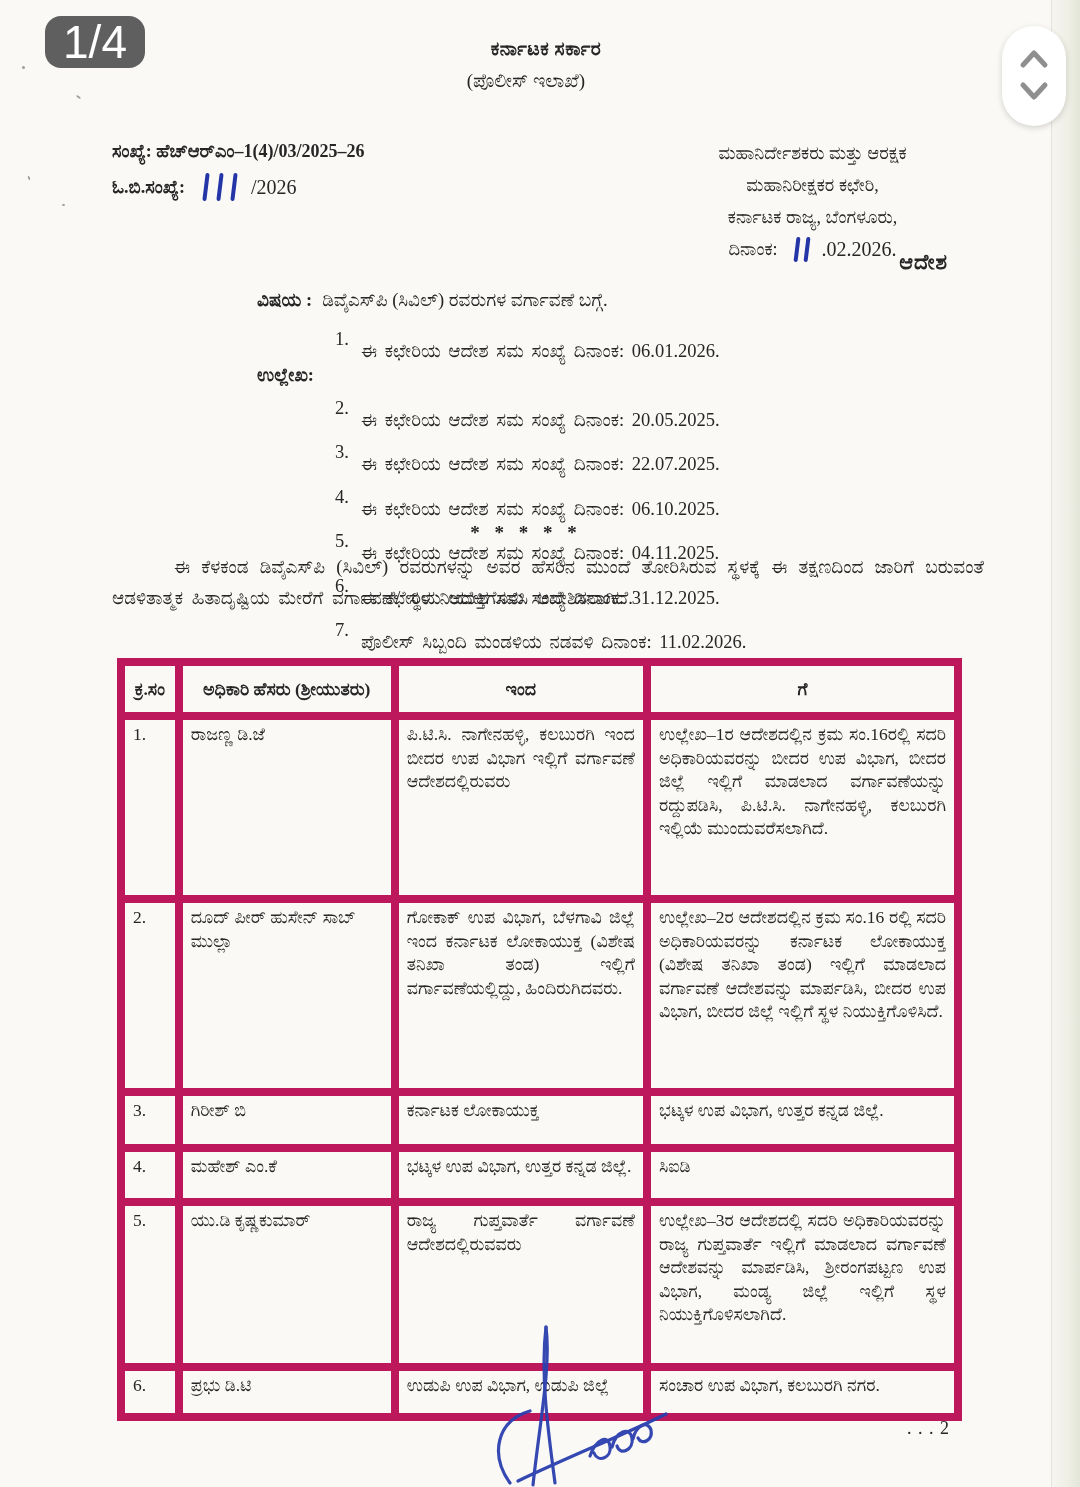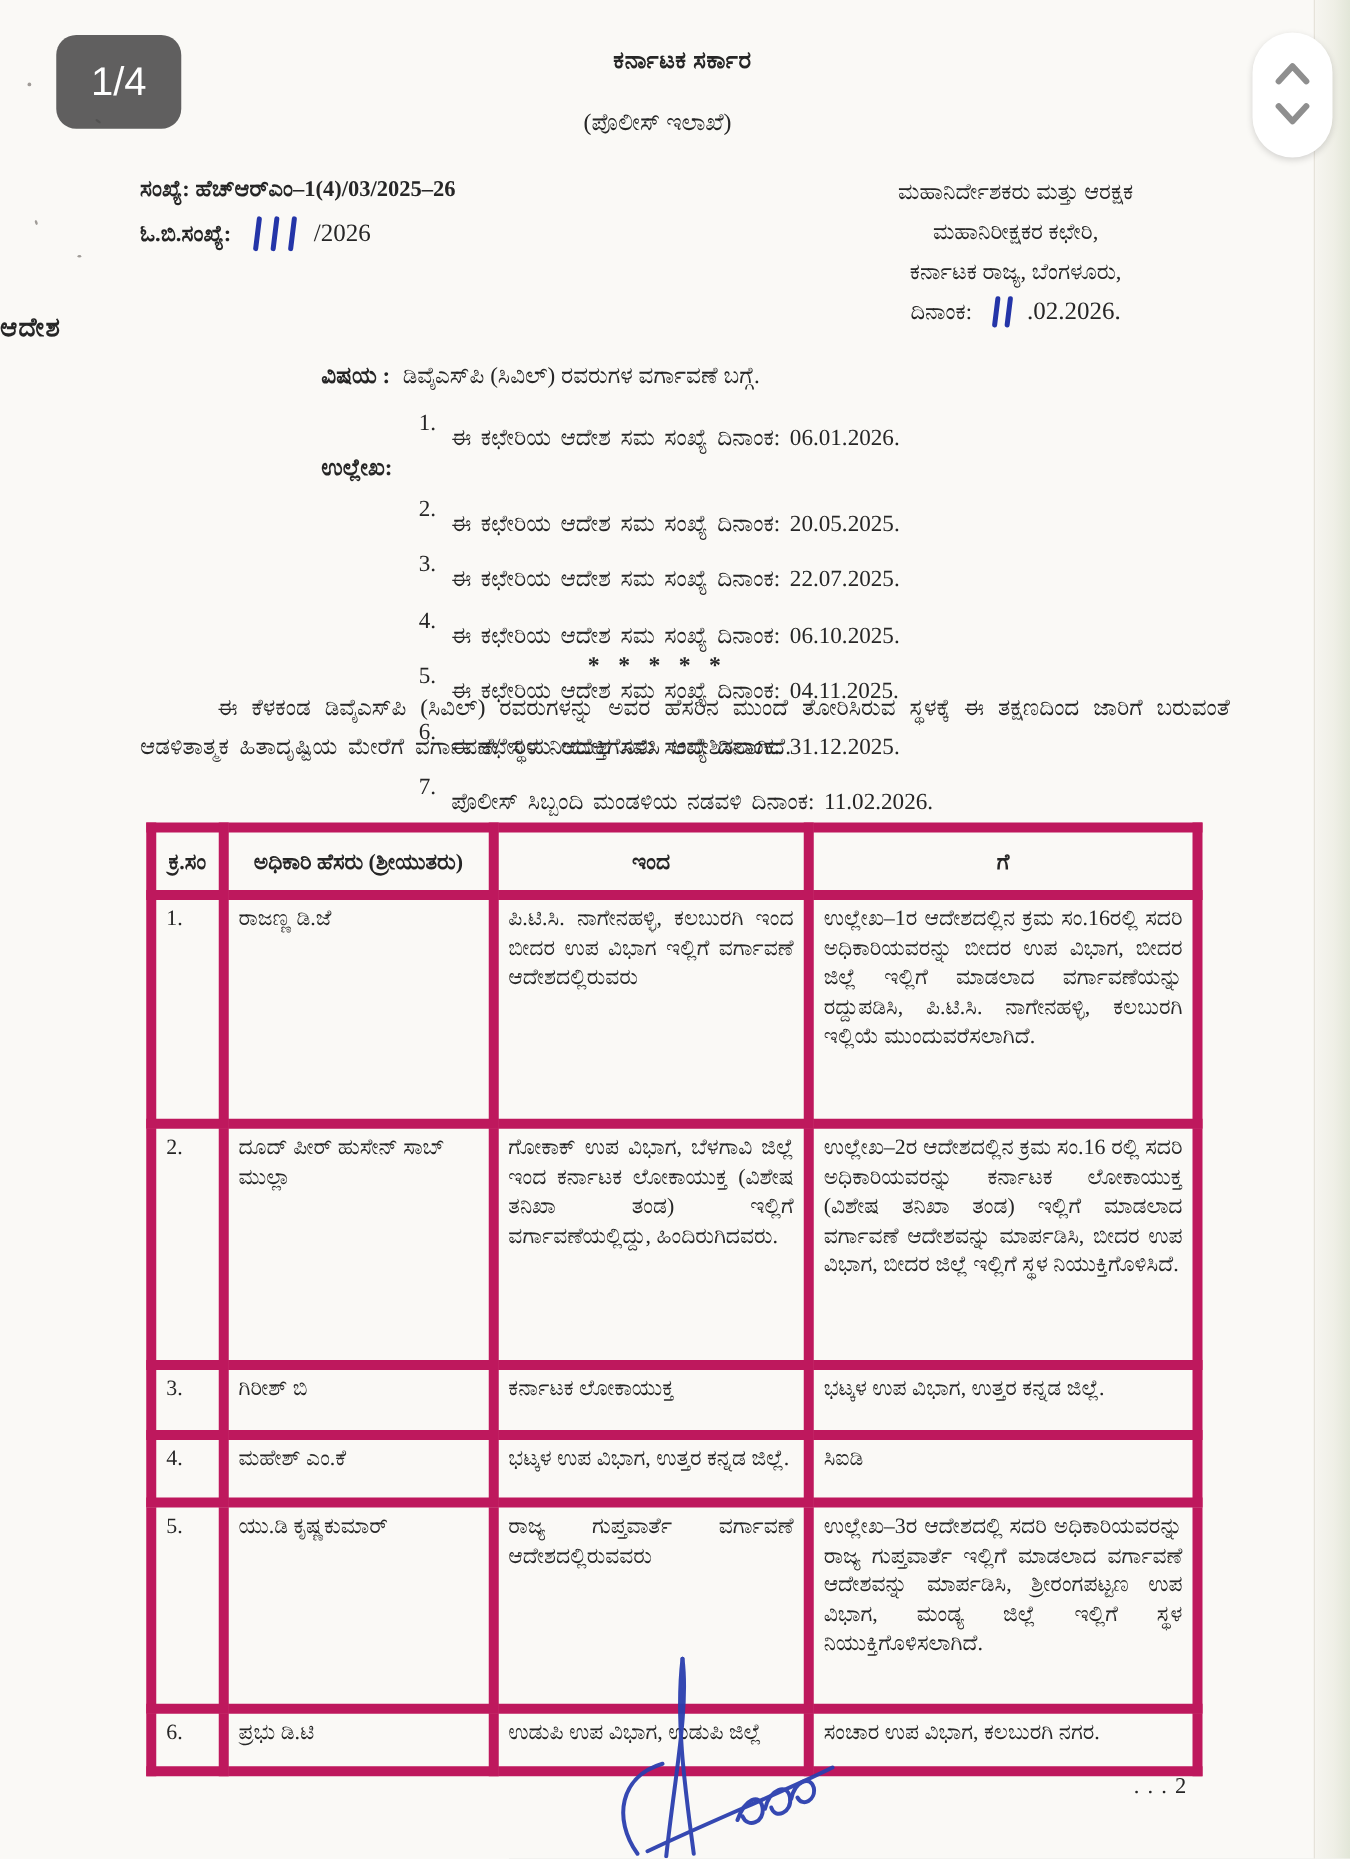--- a/index.html
+++ b/index.html
@@ -14,9 +14,9 @@
     background:linear-gradient(to right,#f6f5f0,#efefe6 55%,#e2e6d8);
     border-left:1px solid #e6e3da;}
   
-  .page-badge{position:absolute;left:45px;top:28px;width:100px;height:75px;
+  .page-badge{position:absolute;left:45px;top:16px;width:100px;height:52px;
     background:rgba(68,68,68,.85);border-radius:16px;color:#fff;
-    font-family:"Liberation Sans",sans-serif;font-size:32px;
+    font-family:"Liberation Sans",sans-serif;font-size:46px;
     display:flex;align-items:center;justify-content:center;z-index:6;}
   .scroll-pill{position:absolute;left:1002px;top:26px;width:64px;height:100px;
     background:#fff;border-radius:32px;box-shadow:0 2px 6px rgba(0,0,0,.16);

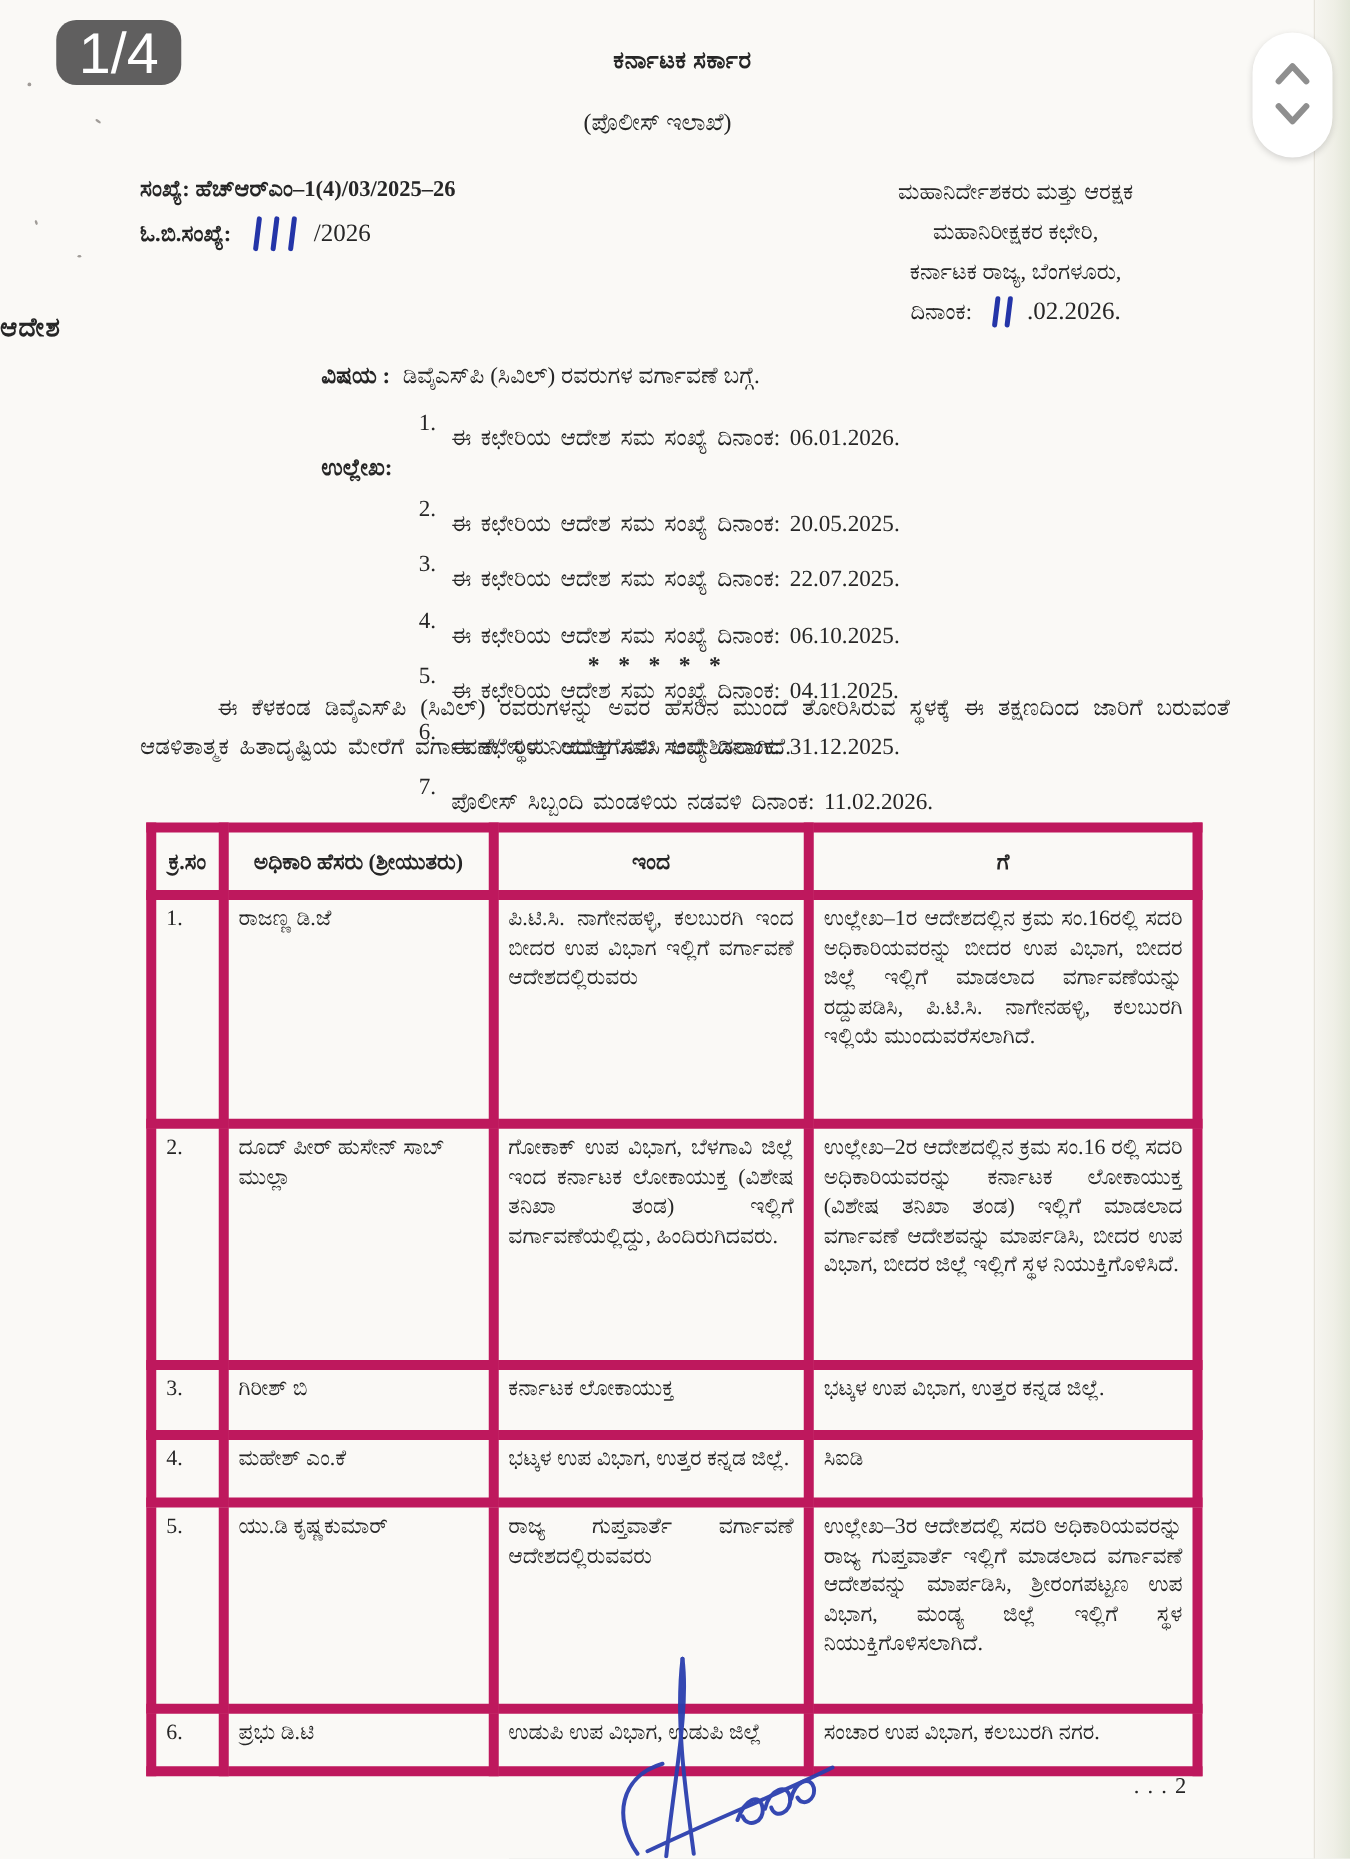--- a/index.html
+++ b/index.html
@@ -26,7 +26,7 @@
   
   .doc-header{position:absolute;left:0;top:38px;width:1052px;text-align:center;}
   .doc-header .t1{font-size:19px;font-weight:600;letter-spacing:.5px;padding-left:40px;}
-  .doc-header .t2{font-size:19px;margin-top:28px;}
+  .doc-header .t2{font-size:19px;margin-top:10px;}
   .num-block{position:absolute;left:112px;top:133px;font-size:18px;font-weight:600;line-height:36px;}
   .ob-line{display:flex;align-items:center;}
   .hand-strokes{display:inline-flex;align-items:center;margin:0 10px 0 14px;}

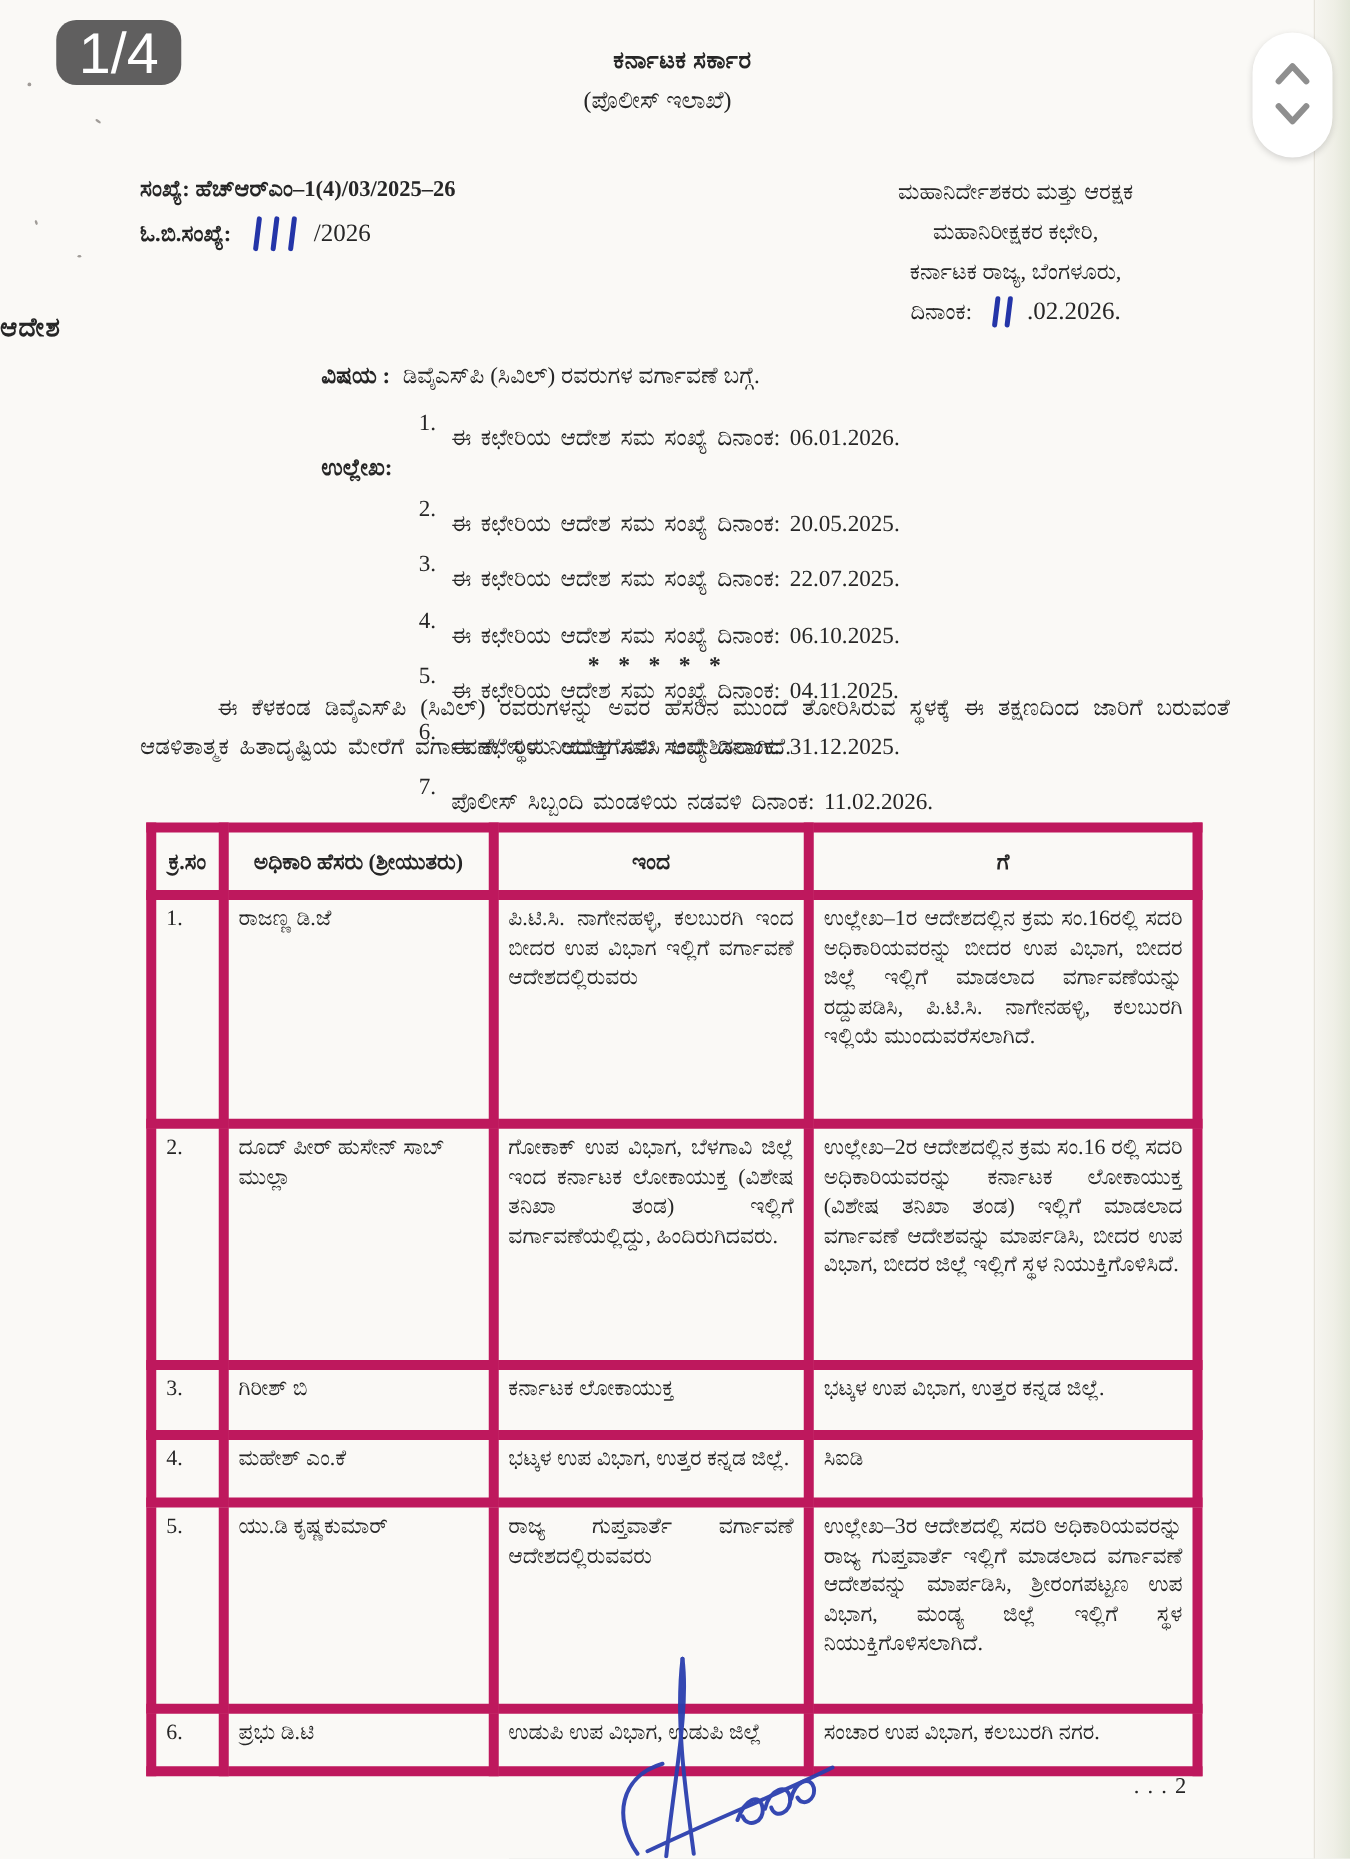--- a/index.html
+++ b/index.html
@@ -37,7 +37,7 @@
   .office-block{position:absolute;left:645px;top:137px;width:335px;text-align:center;
     font-size:18px;line-height:32px;}
   .date-line{display:flex;align-items:center;justify-content:center;}
-  .order-title{position:absolute;left:0;top:250px;width:948px;text-align:left;
+  .order-title{position:absolute;left:0;top:250px;width:948px;text-align:right;
     font-size:21px;font-weight:700;letter-spacing:1px;}
   .subject-row{position:absolute;left:257px;top:290px;font-size:18.5px;display:flex;}
   .subject-row .lbl{font-weight:700;margin-right:10px;}

